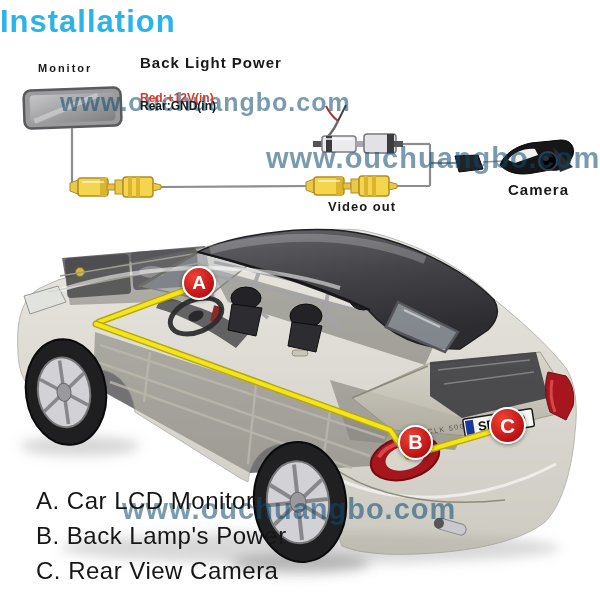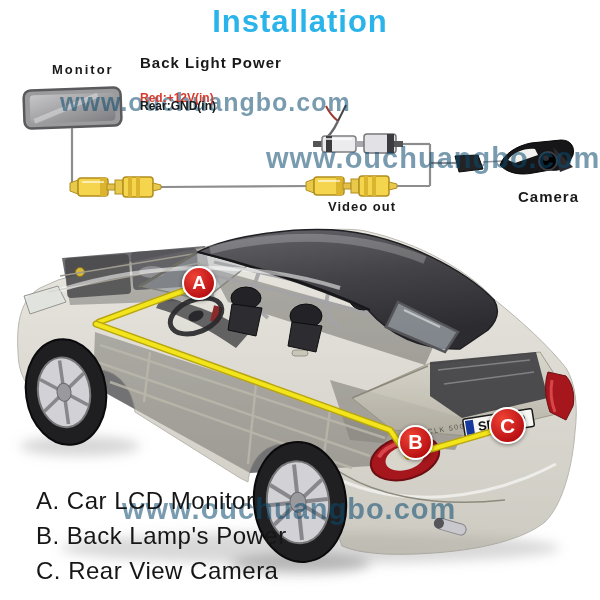--- a/index.html
+++ b/index.html
@@ -9,7 +9,7 @@
   }
   #scene-svg{position:absolute;left:0;top:0;width:600px;height:600px;z-index:1;}
   .page-title{
-    position:absolute;top:4px;left:0;width:600px;text-align:center;
+    position:absolute;top:4px;left:0;width:600px;text-align:left;
     font-size:31px;font-weight:bold;color:#2bb4ea;letter-spacing:1px;z-index:4;
   }
   .lbl{position:absolute;color:#1a1a1a;z-index:4;white-space:nowrap;}

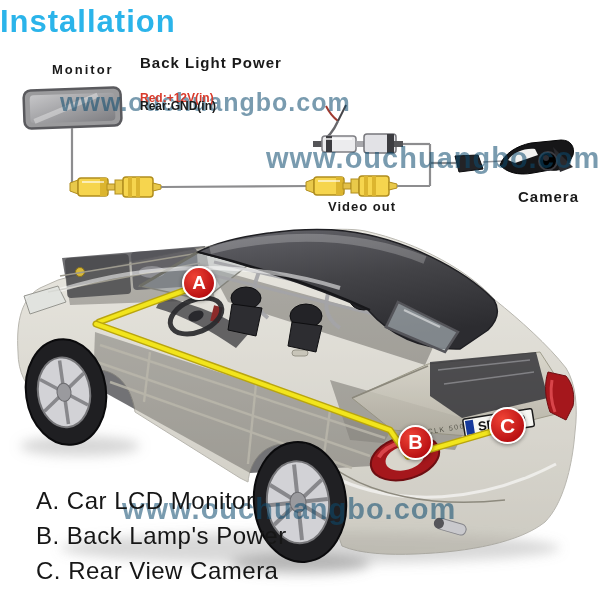--- a/index.html
+++ b/index.html
@@ -13,7 +13,7 @@
     font-size:31px;font-weight:bold;color:#2bb4ea;letter-spacing:1px;z-index:4;
   }
   .lbl{position:absolute;color:#1a1a1a;z-index:4;white-space:nowrap;}
-  #monitor-label{left:38px;top:62px;font-size:13px;font-weight:bold;letter-spacing:2px;margin-left:14px;}
+  #monitor-label{left:38px;top:62px;font-size:11px;font-weight:bold;letter-spacing:2px;}
   #backlight-title{left:140px;top:54px;font-size:15px;font-weight:bold;letter-spacing:1px;}
   #backlight-red{left:140px;top:91px;font-size:12px;color:#d93a2b;font-weight:bold;}
   #backlight-black{left:140px;top:99px;font-size:12px;font-weight:bold;}

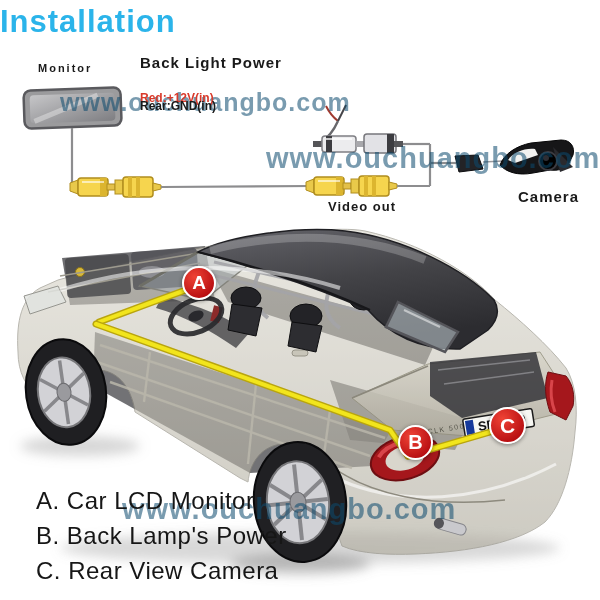--- a/index.html
+++ b/index.html
@@ -18,7 +18,7 @@
   #backlight-red{left:140px;top:91px;font-size:12px;color:#d93a2b;font-weight:bold;}
   #backlight-black{left:140px;top:99px;font-size:12px;font-weight:bold;}
   #video-out-label{left:328px;top:199px;font-size:13px;font-weight:bold;letter-spacing:1px;}
-  #camera-label{left:508px;top:188px;font-size:15px;font-weight:bold;letter-spacing:1px;margin-left:10px;}
+  #camera-label{left:508px;top:181px;font-size:15px;font-weight:bold;letter-spacing:1px;}
   .wm{
     position:absolute;color:#0c4a6e;opacity:.55;font-weight:bold;
     letter-spacing:1px;white-space:nowrap;z-index:3;

